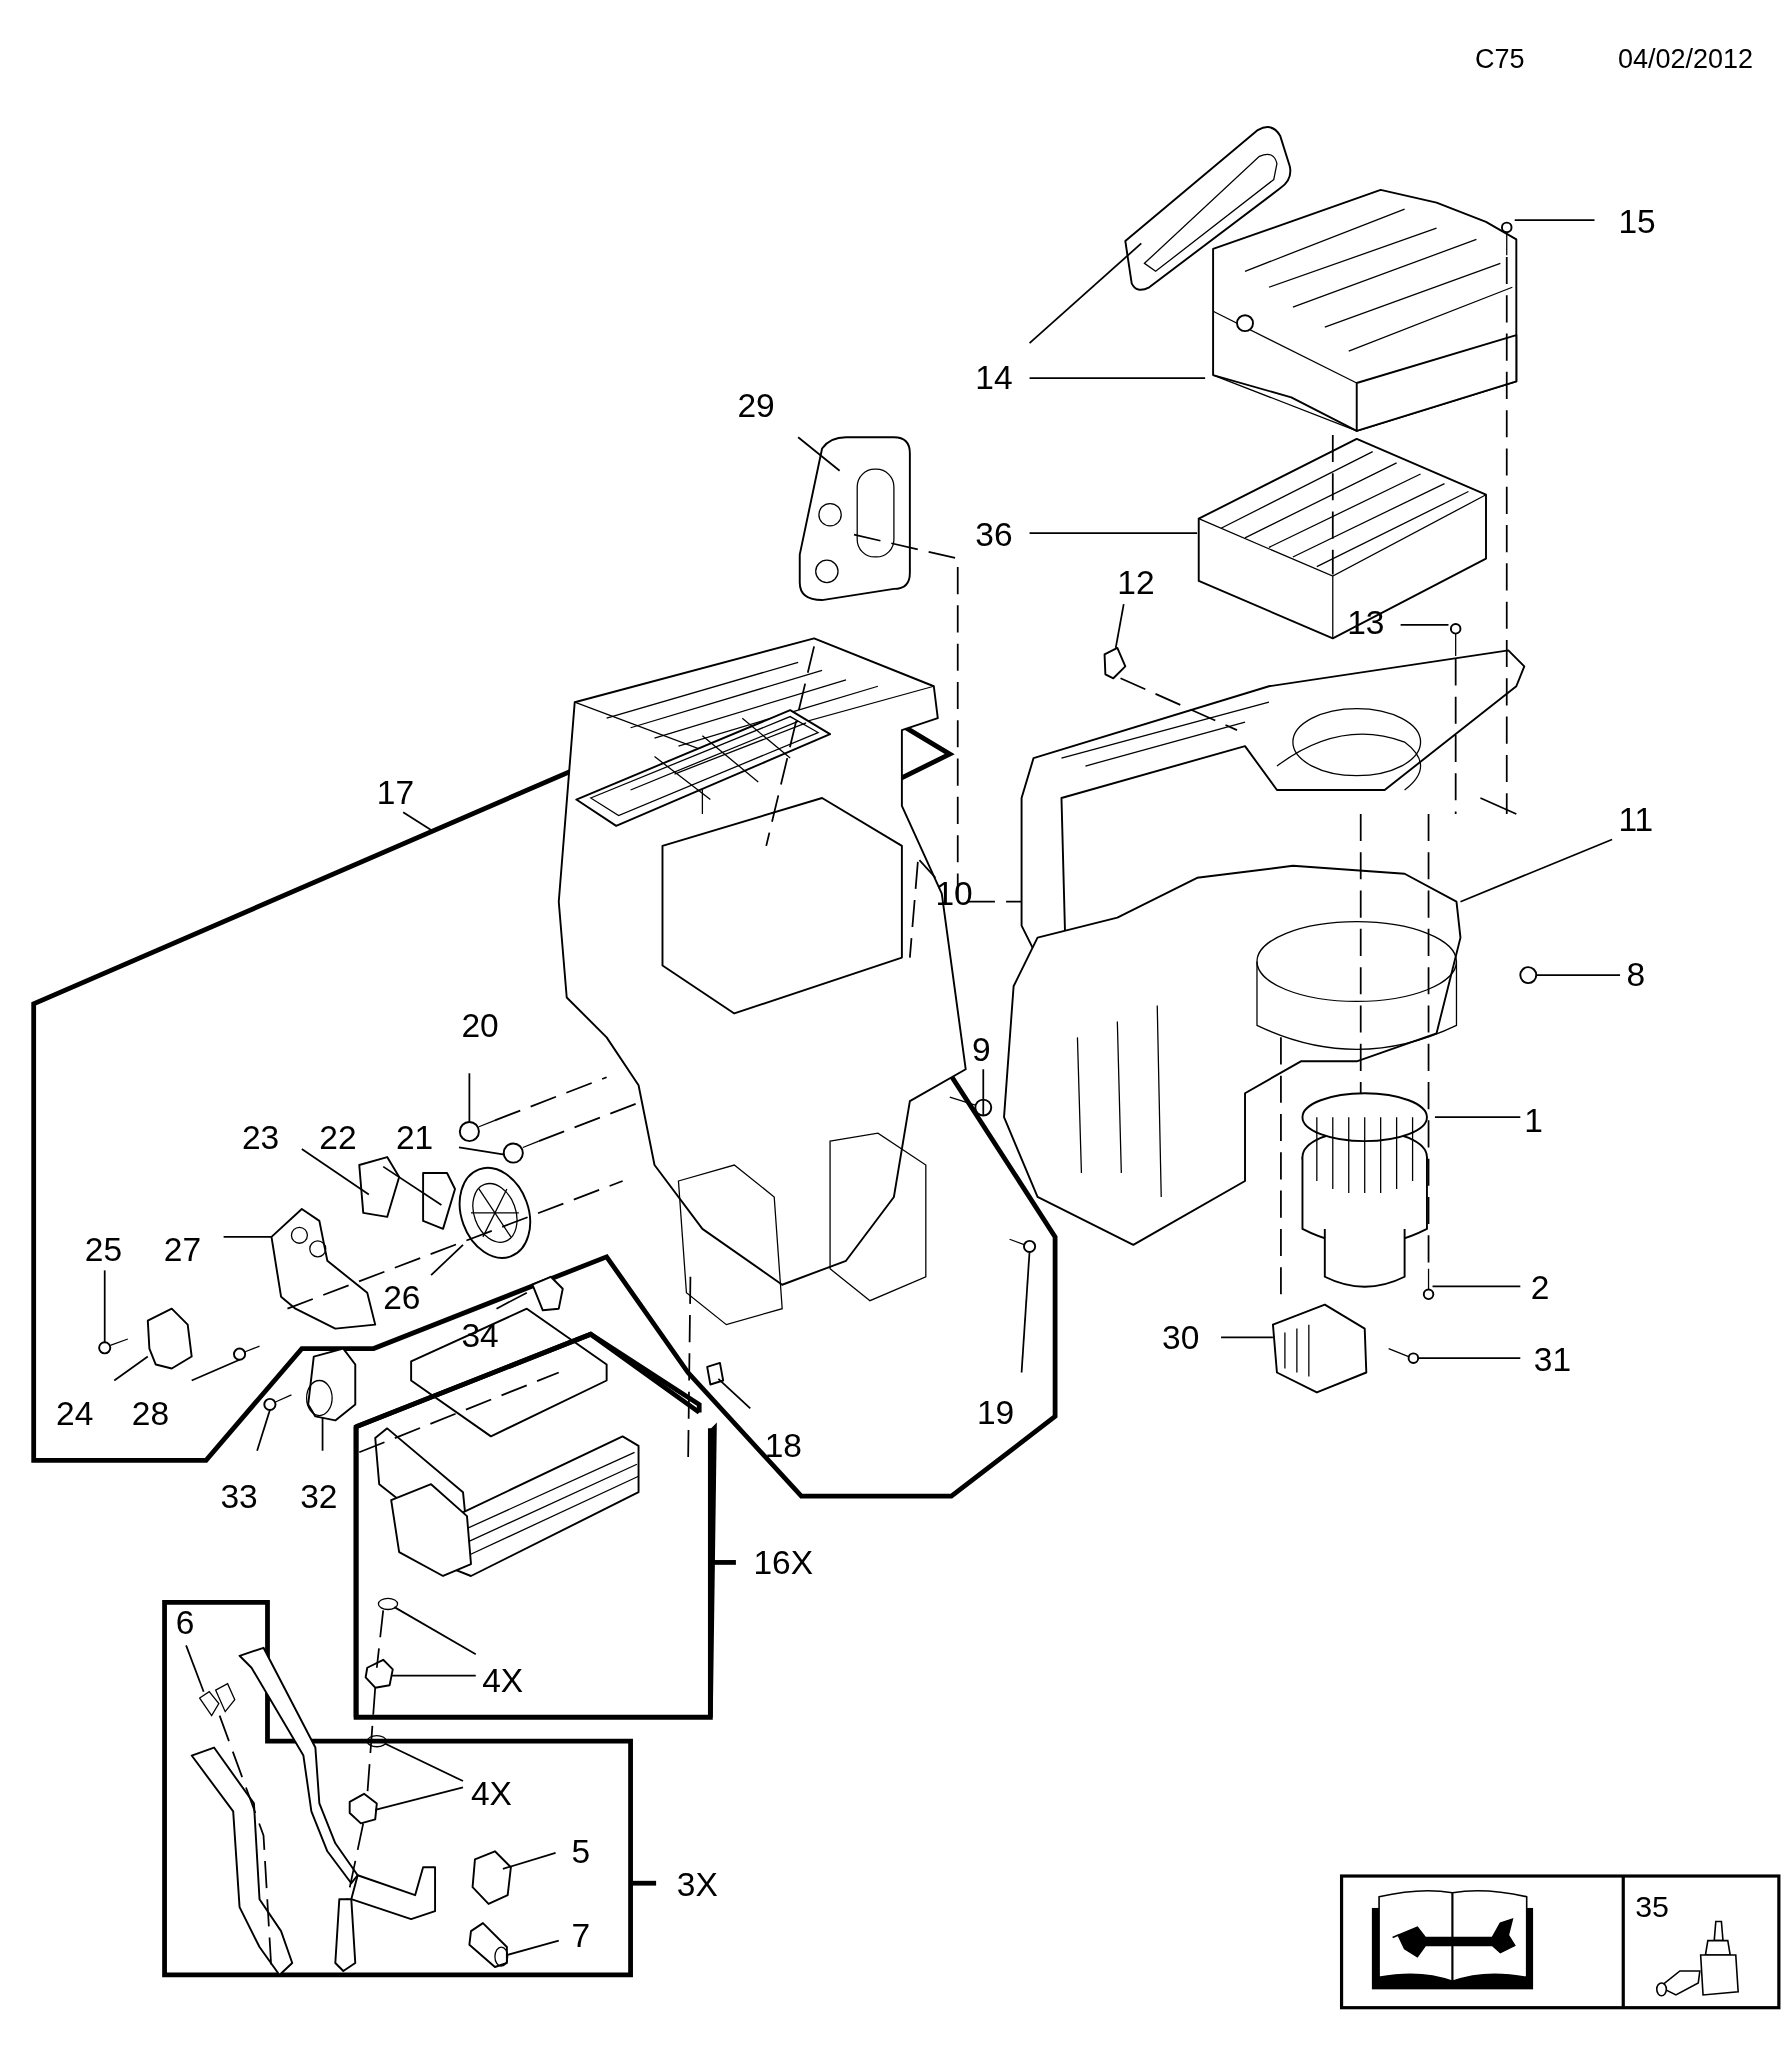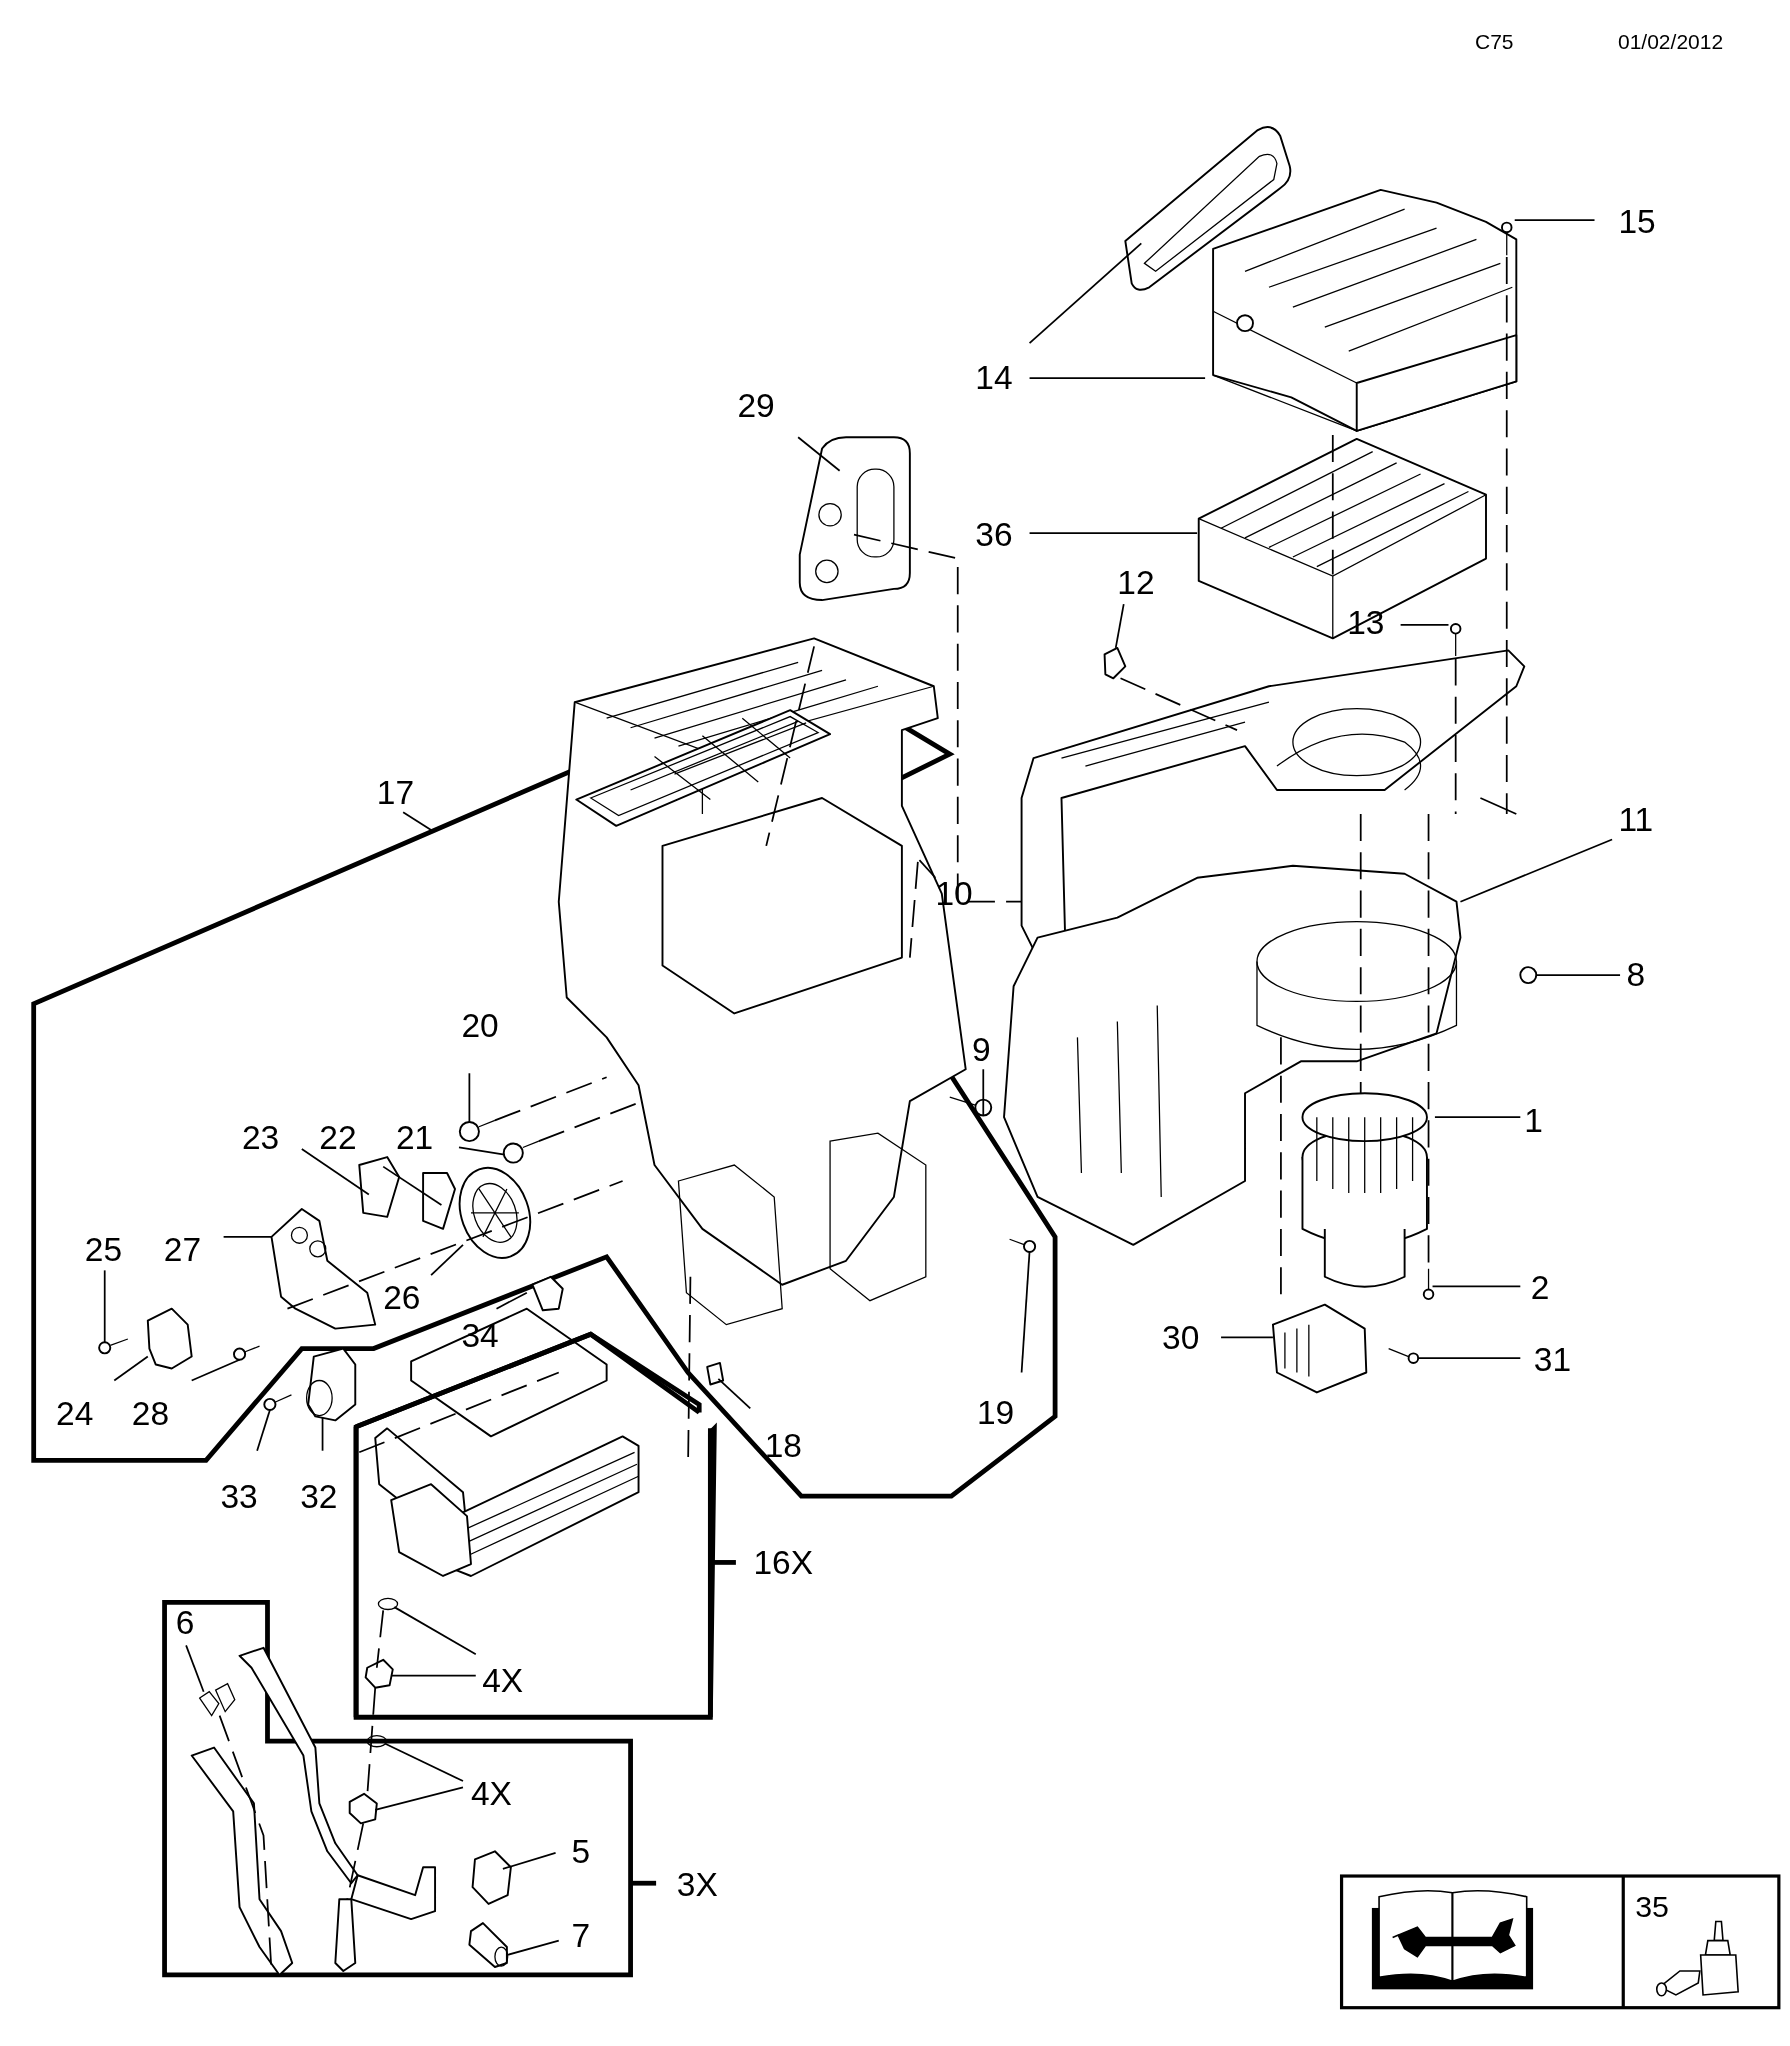--- a/index.html
+++ b/index.html
@@ -5,7 +5,7 @@
   html, body { margin: 0; padding: 0; background: #ffffff; }
   body { width: 1791px; height: 2046px; position: relative; overflow: hidden; font-family: "Liberation Sans", sans-serif; }
   #diagram { position: absolute; left: 0; top: 0; }
-  .hdr { position: absolute; top: 30px; font-size: 21px; color: #000; }
+  .hdr { position: absolute; top: 44px; font-size: 27px; color: #000; }
   .lbl { font-family: "Liberation Sans", sans-serif; font-size: 42px; fill: #000; }
   .frame { fill: none; stroke: #000; stroke-width: 6; }
   .lead { fill: none; stroke: #000; stroke-width: 2.2; }

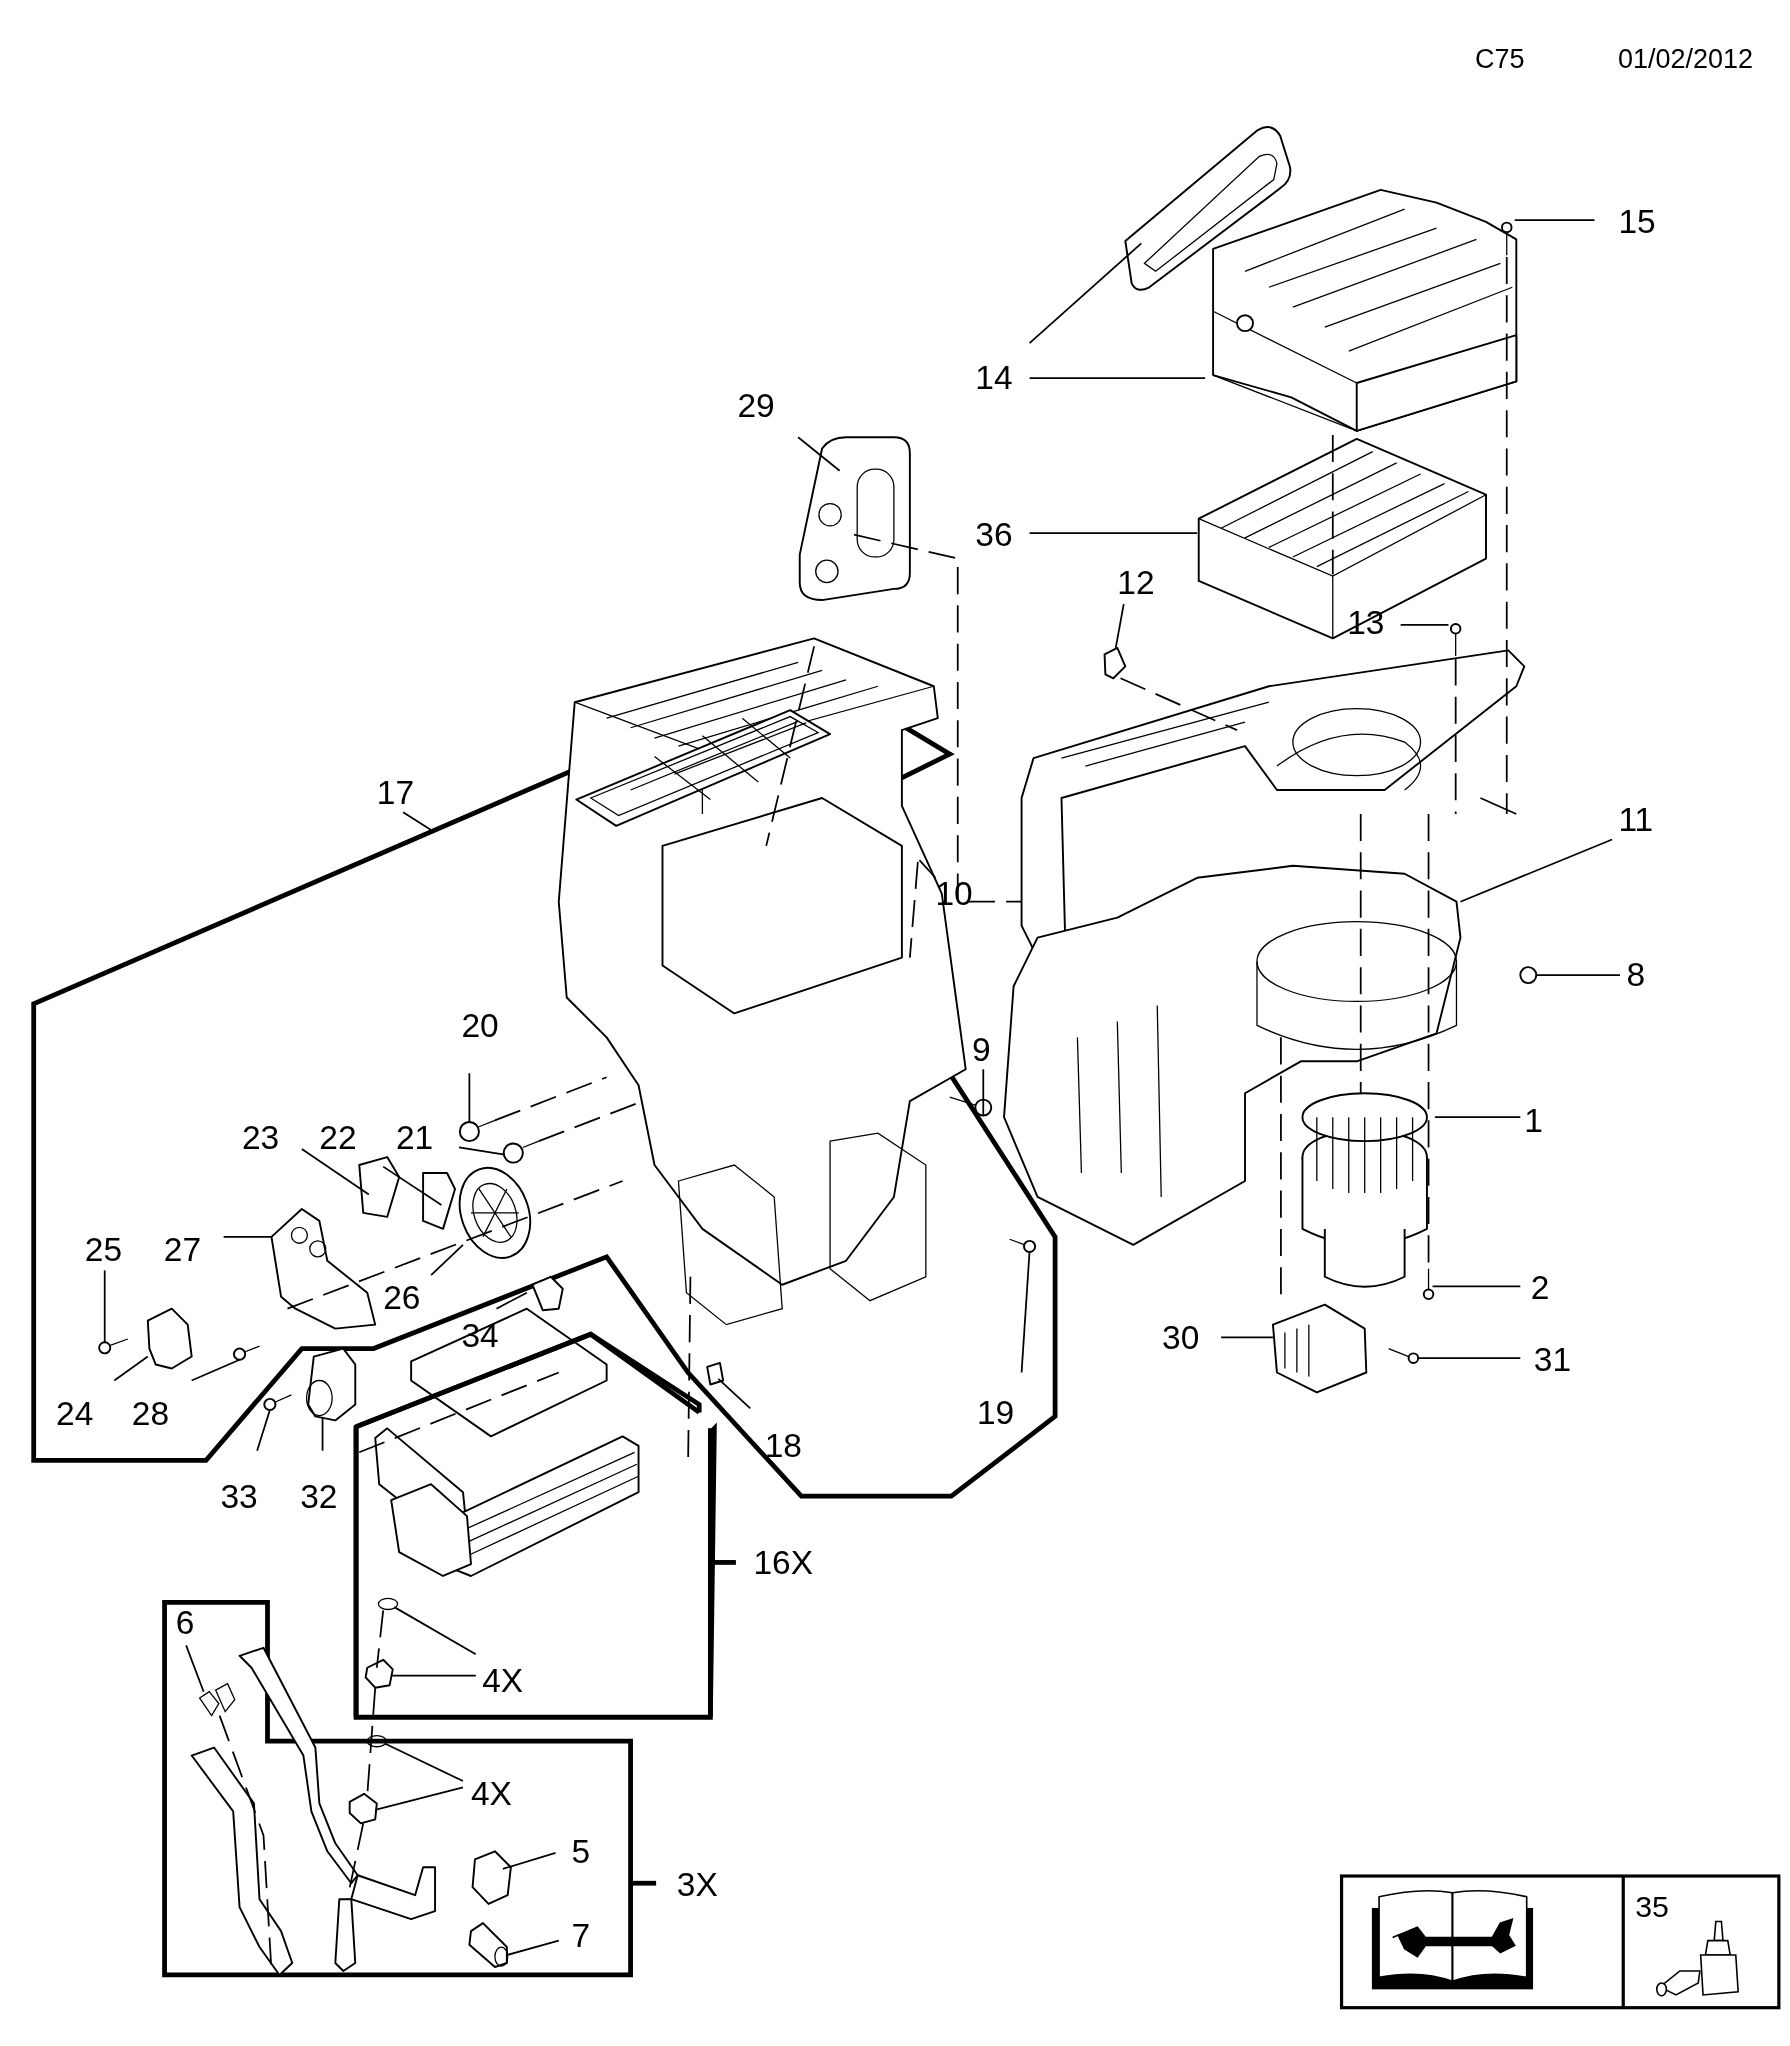--- a/index.html
+++ b/index.html
@@ -18,7 +18,7 @@
 <body>
 
 <div class="hdr" style="left:1475px;">C75</div>
-<div class="hdr" style="left:1618px;">01/02/2012</div>
+<div class="hdr" style="left:1618px;">04/02/2012</div>
 
 <svg id="diagram" width="1791" height="2046" viewBox="0 0 2244 2564">
 

